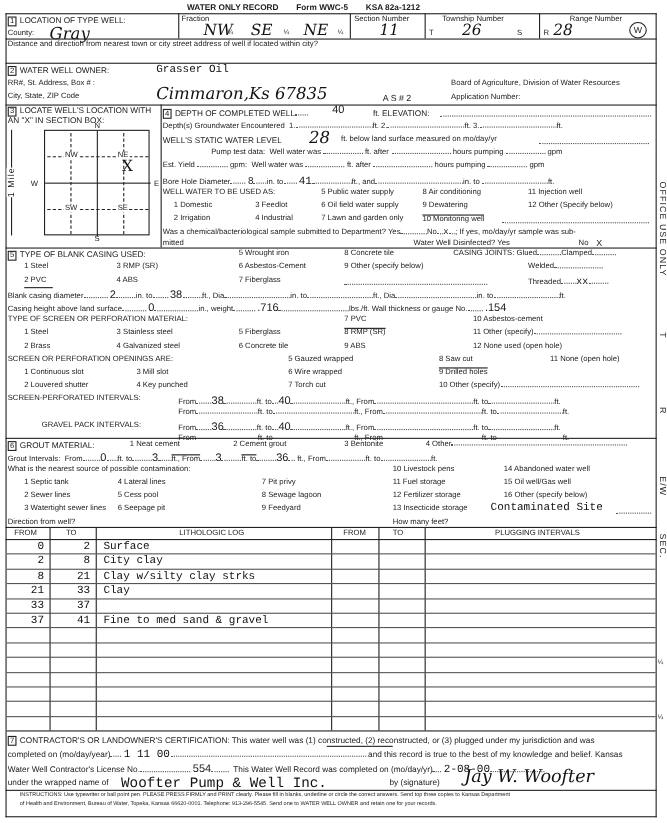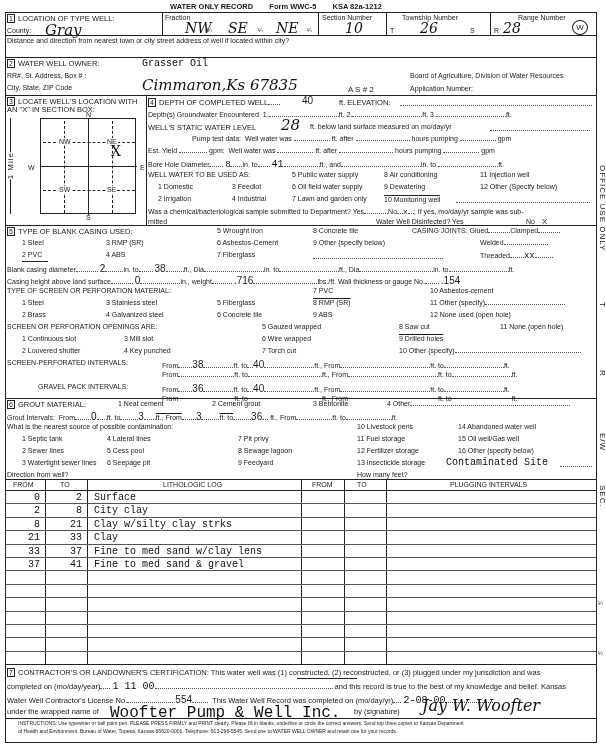--- a/index.html
+++ b/index.html
@@ -49,7 +49,7 @@
 
 <div class="line vl" style="left:318px;top:12px;height:23px;"></div>
 <div class="abs" style="left:322px;top:14px;">Section Number</div>
-<div class="abs hand" style="left:345px;top:20px;font-size:14px;">10</div>
+<div class="abs hand" style="left:345px;top:20px;font-size:14px;">11</div>
 
 <div class="line vl" style="left:386px;top:12px;height:23px;"></div>
 <div class="abs" style="left:402px;top:14px;">Township Number</div>

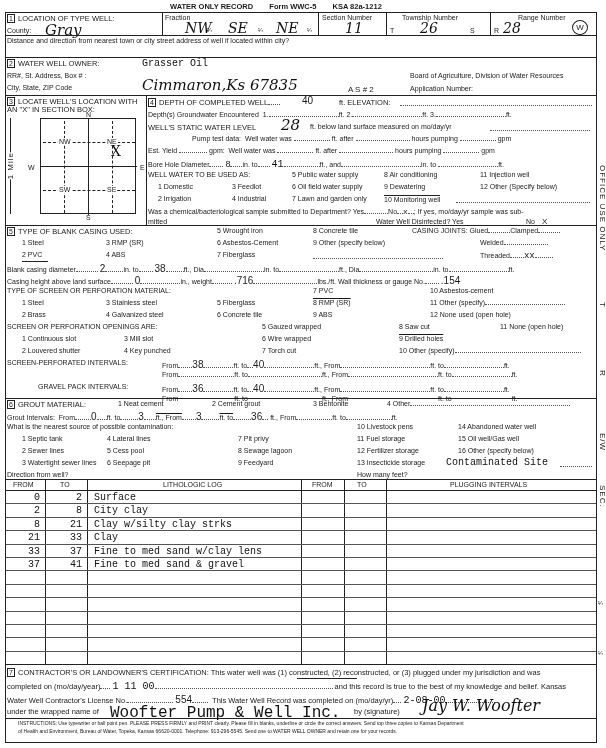--- a/index.html
+++ b/index.html
@@ -310,7 +310,6 @@
 <div class="logrow" style="top:544.6px;">
   <span class="type" style="right:556px;">33</span>
   <span class="type" style="right:514px;">37</span>
-  <span class="type" style="left:88px;">Fine to med sand w/clay lens</span>
 </div>
 <div class="logrow" style="top:558px;">
   <span class="type" style="right:556px;">37</span>

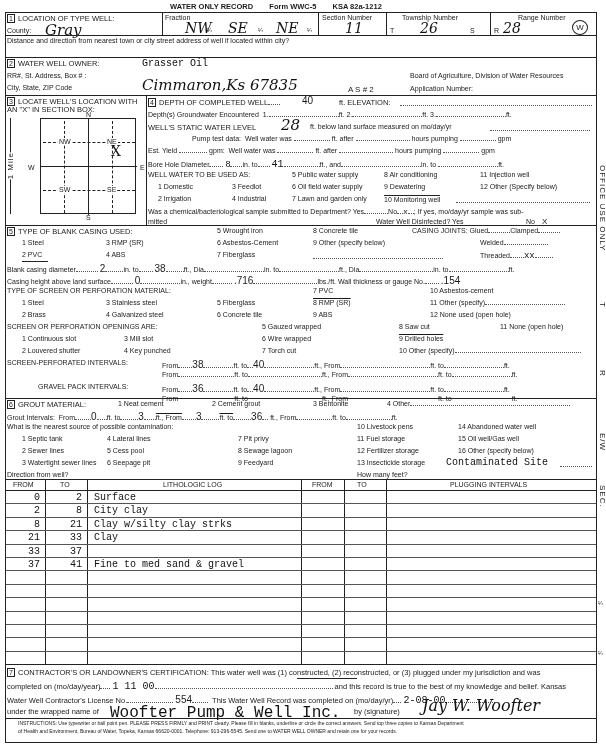--- a/index.html
+++ b/index.html
@@ -340,7 +340,7 @@
   <span class="type" style="font-size:10px">2-08-00</span><span class="dots" style="width:50px"></span>
 </div>
 <div class="abs" style="left:7px;top:707px;font-size:7.5px;">under the wrapped name of</div>
-<div class="abs type" style="left:110px;top:704px;font-size:16px;">Woofter Pump &amp; Well Inc.</div>
+<div class="abs type" style="left:110px;top:704px;font-size:13px;">Woofter Pump &amp; Well Inc.</div>
 <div class="abs" style="left:354px;top:707px;font-size:7.5px;">by (signature)</div>
 <div class="abs hand" style="left:422px;top:696px;font-size:16px;">Jay W. Woofter</div>
 <div class="line hl" style="left:5px;top:718px;width:592px;"></div>

